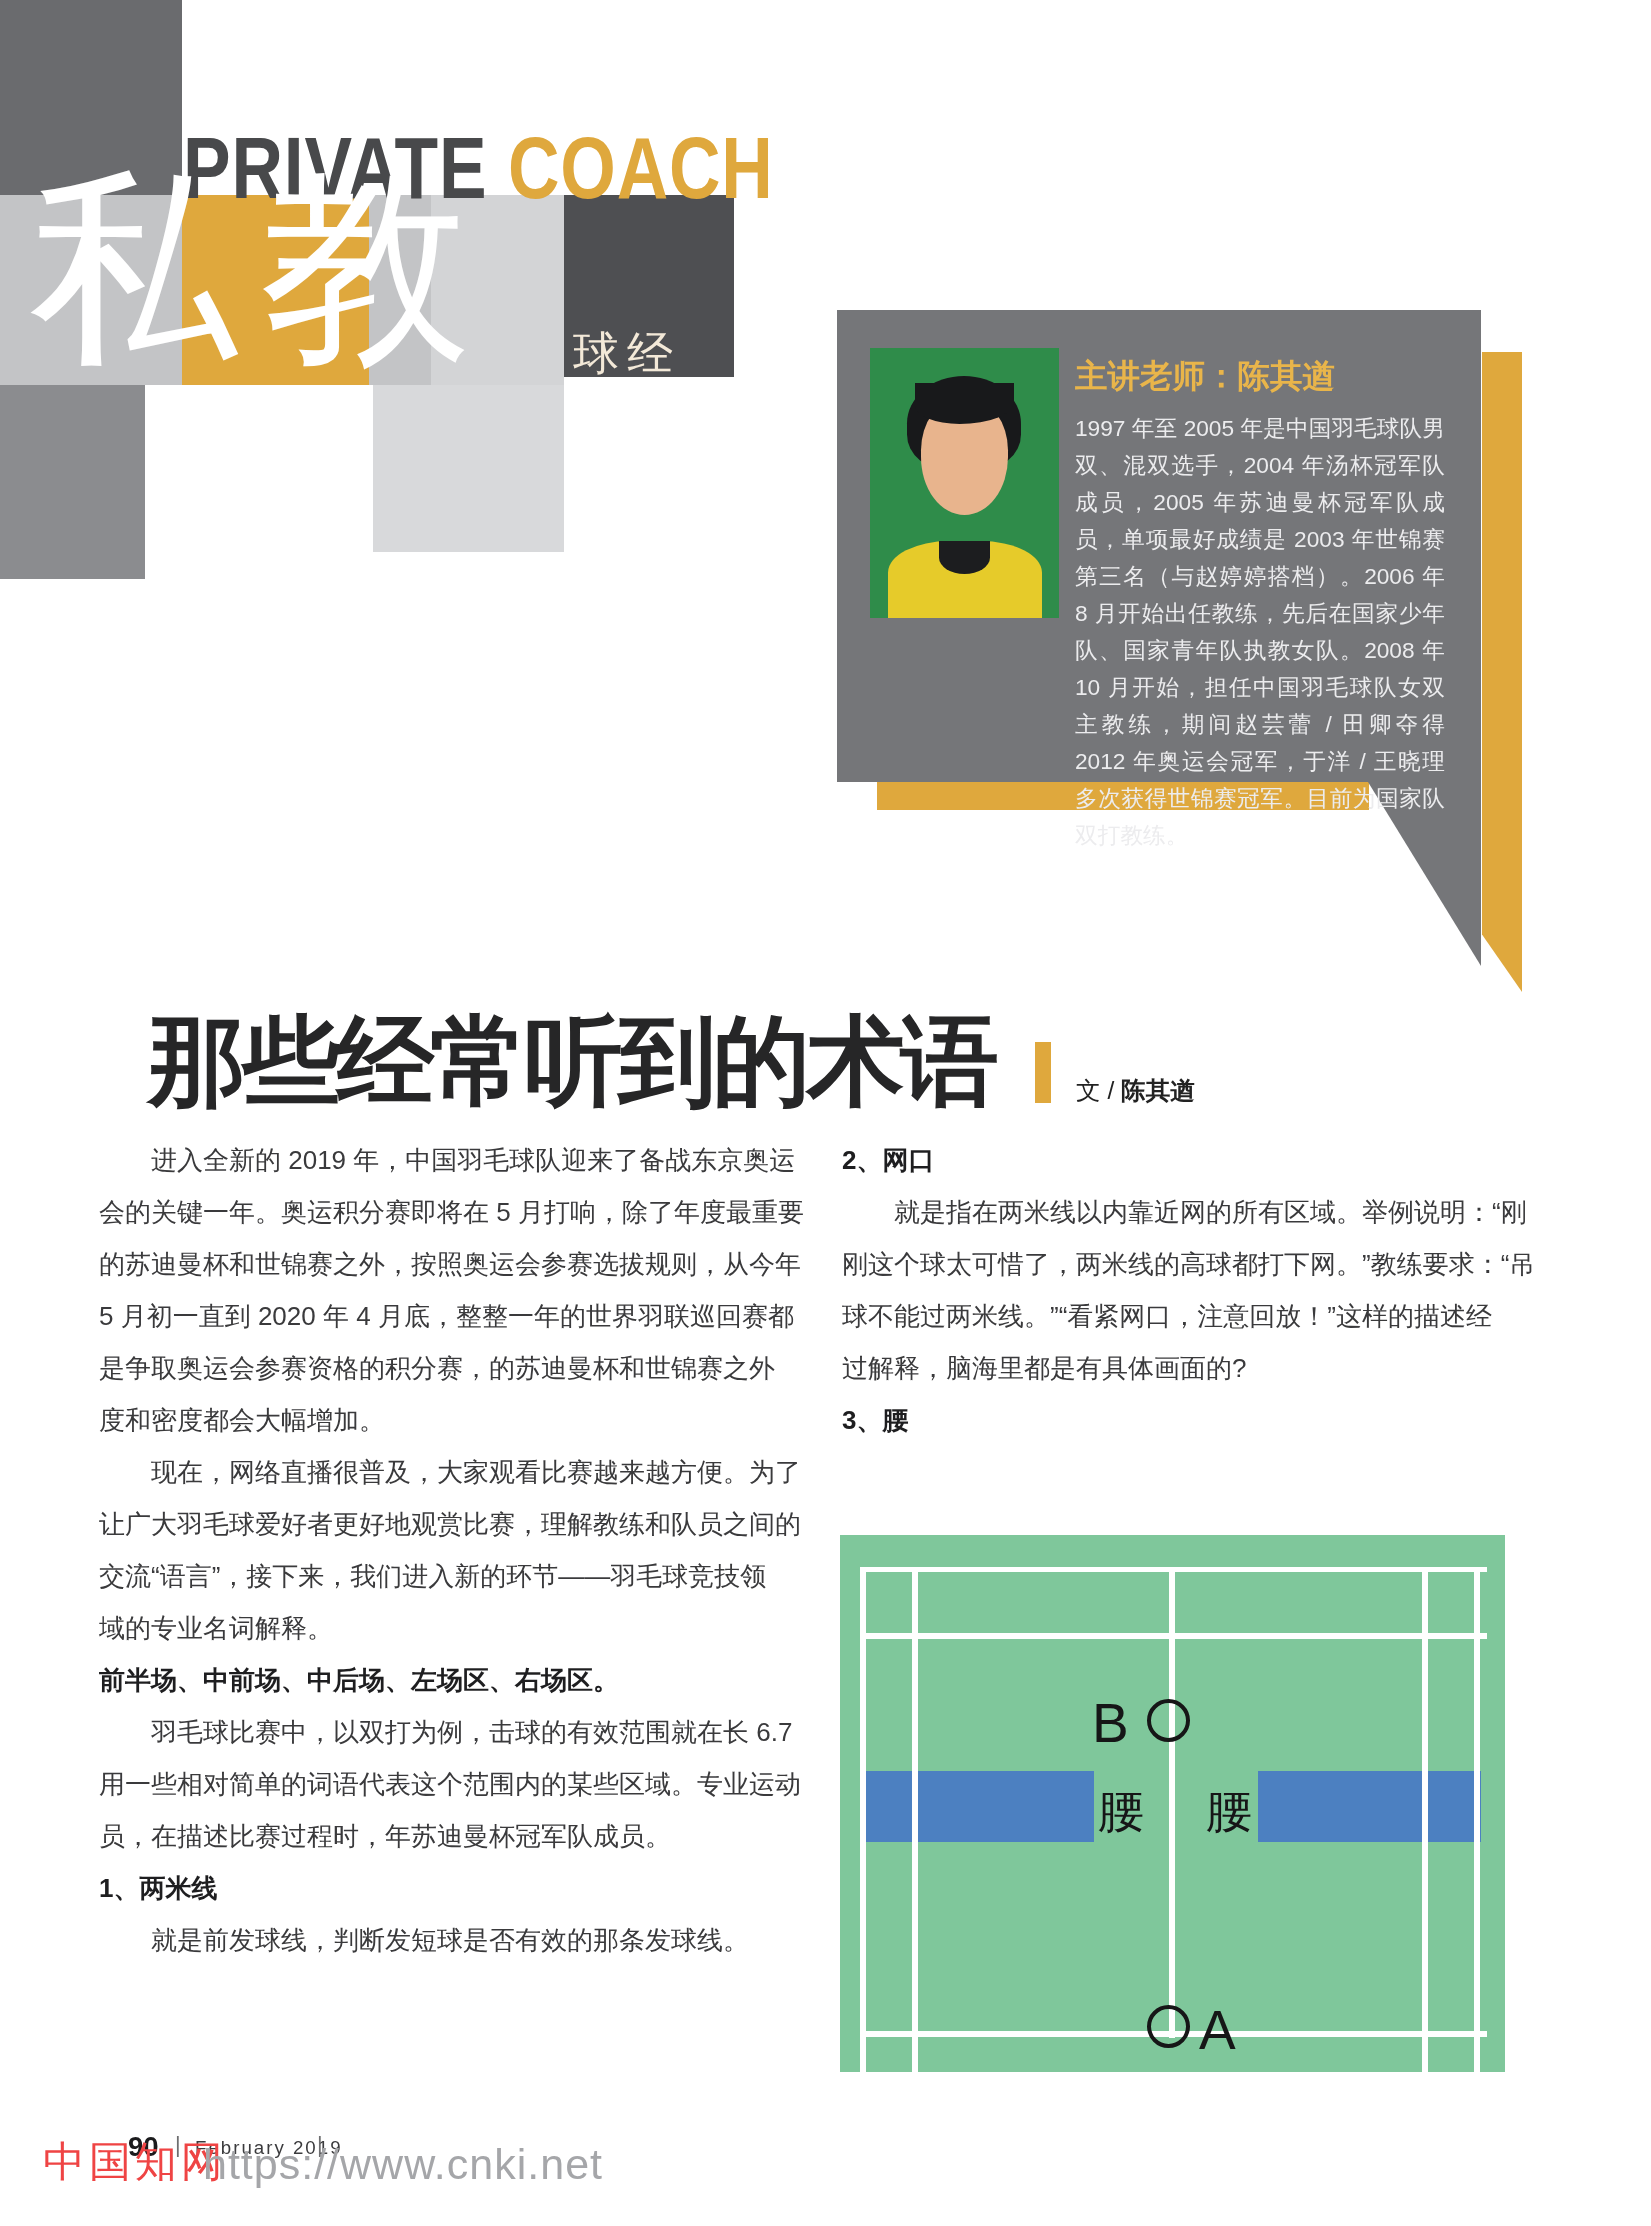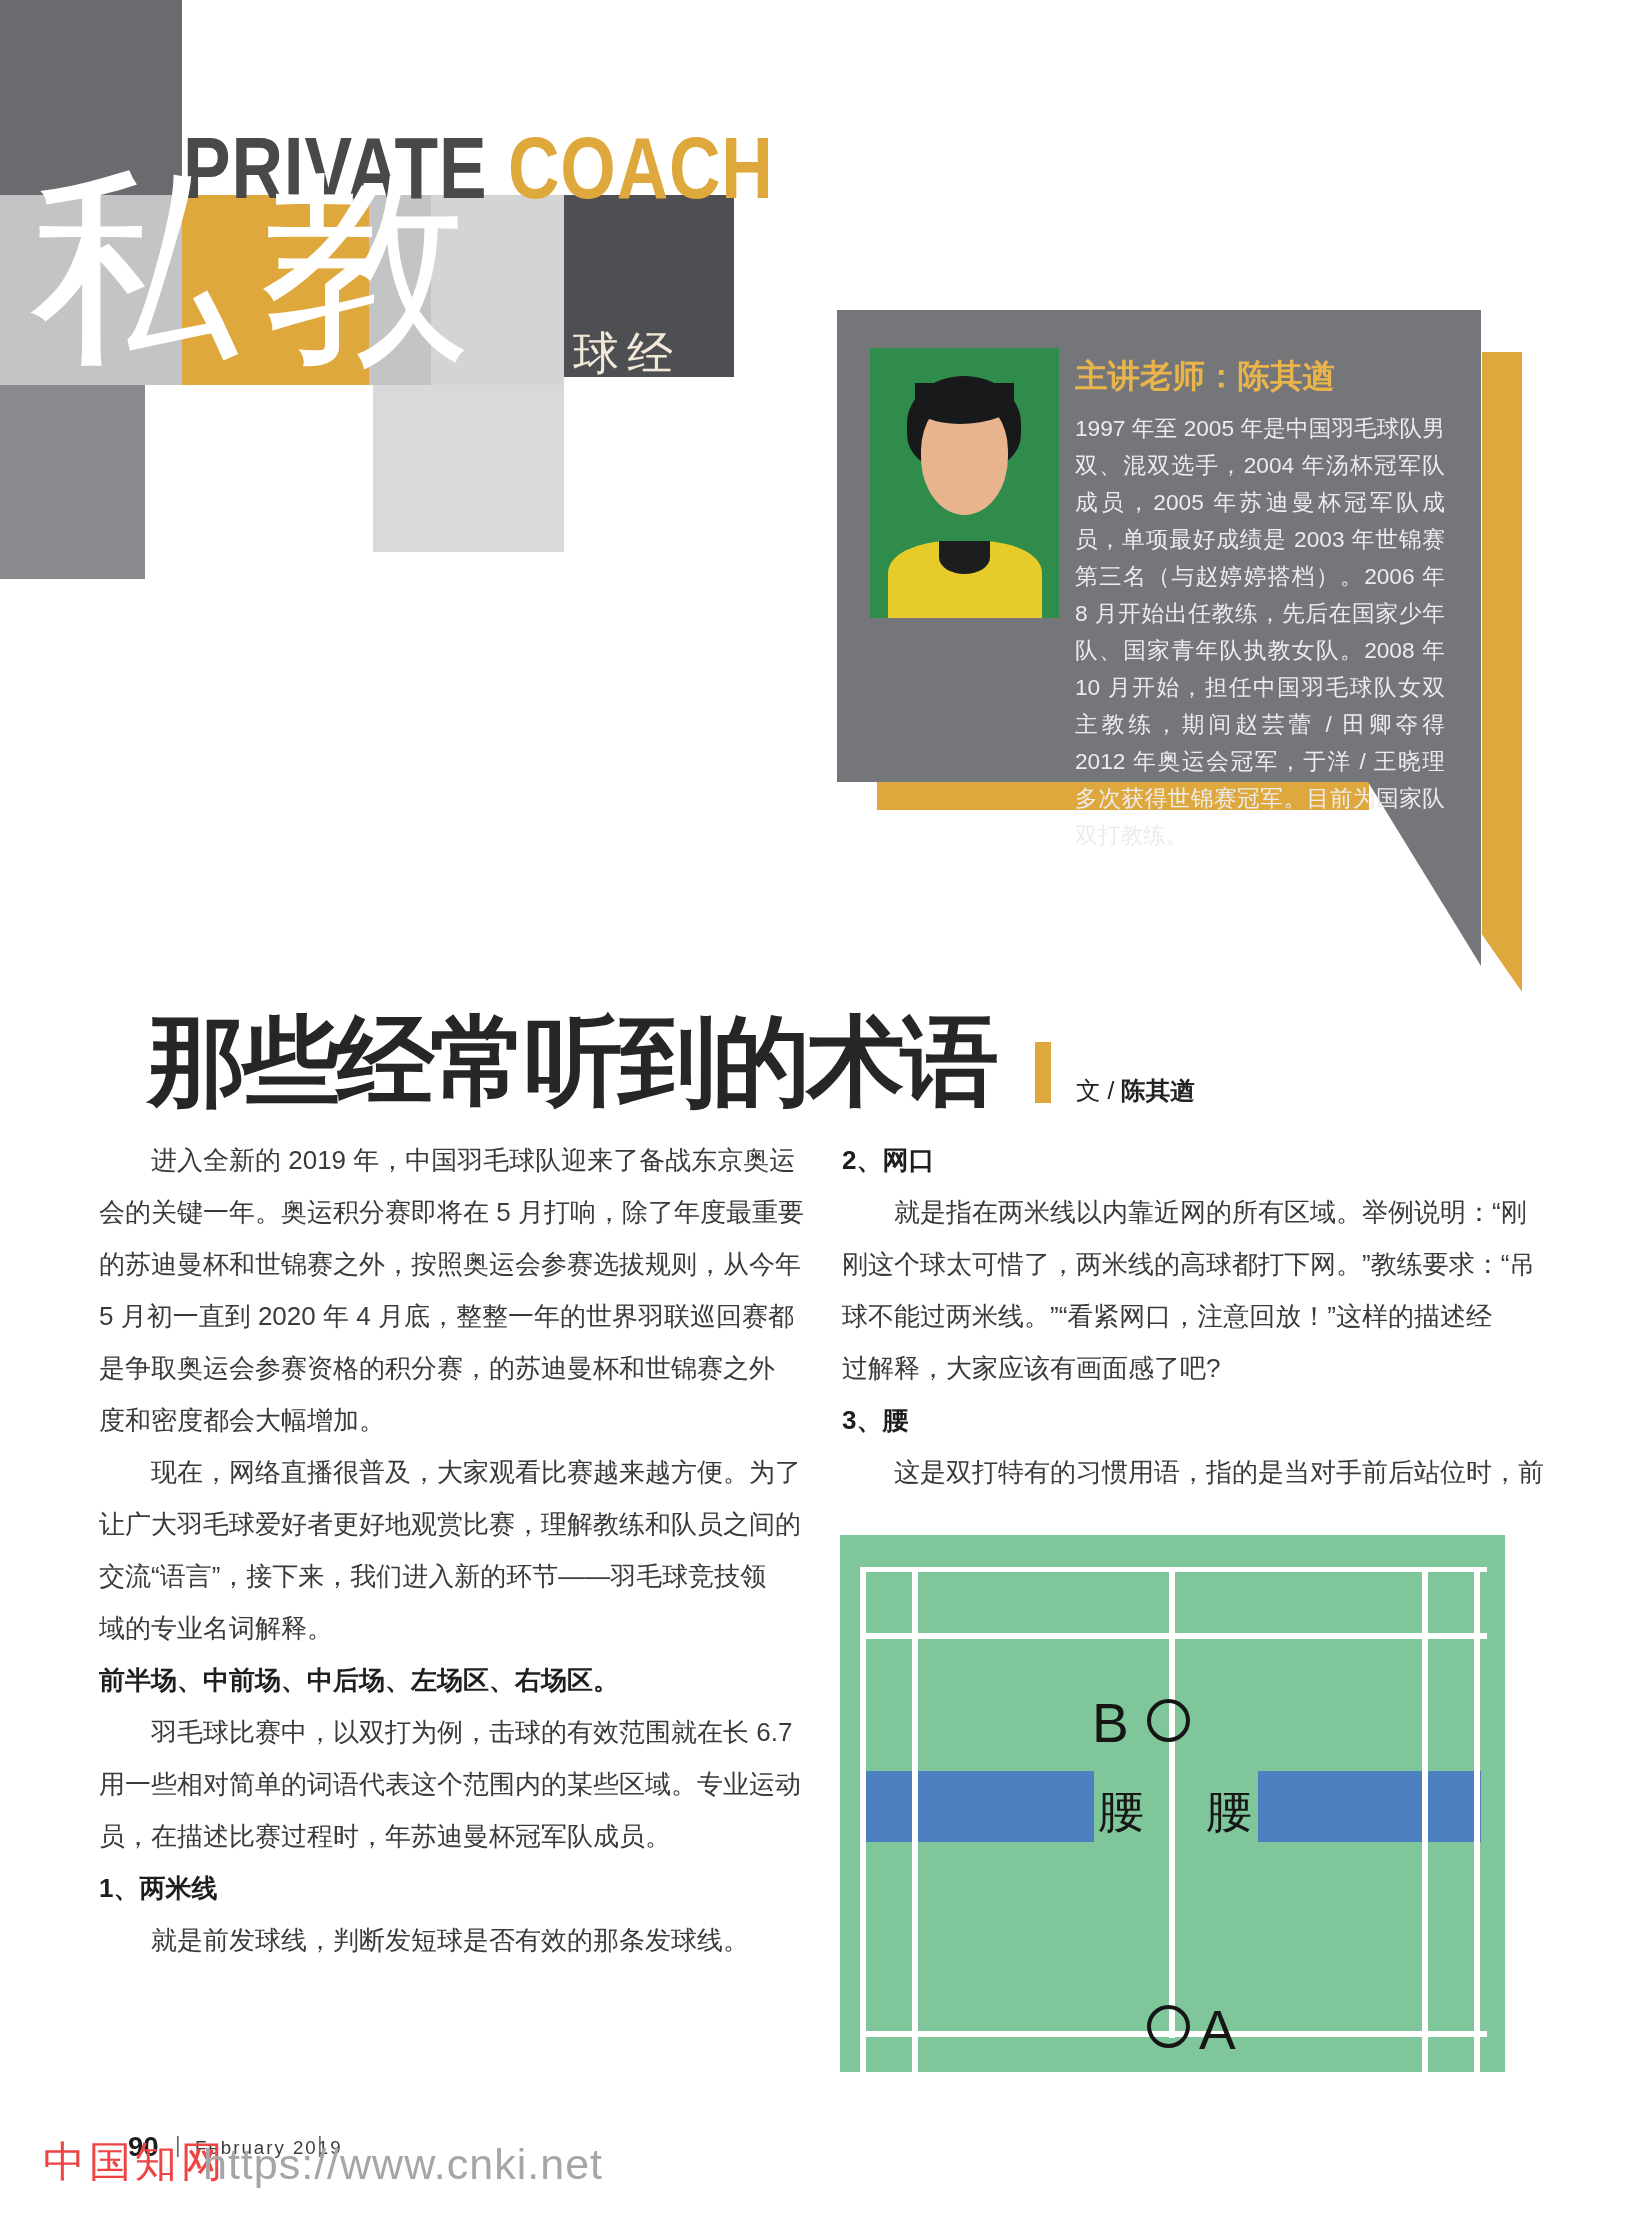--- a/index.html
+++ b/index.html
@@ -139,7 +139,7 @@
       <div class="tline">　　就是指在两米线以内靠近网的所有区域。举例说明：“刚</div>
       <div class="tline">刚这个球太可惜了，两米线的高球都打下网。”教练要求：“吊</div>
       <div class="tline">球不能过两米线。”“看紧网口，注意回放！”这样的描述经</div>
-      <div class="tline">过解释，大家应该有画面感了吧?</div>
+      <div class="tline">过解释，脑海里都是有具体画面的?</div>
       <div class="tline bold">3、腰</div>
       <div class="tline">　　这是双打特有的习惯用语，指的是当对手前后站位时，前</div>
     </div>

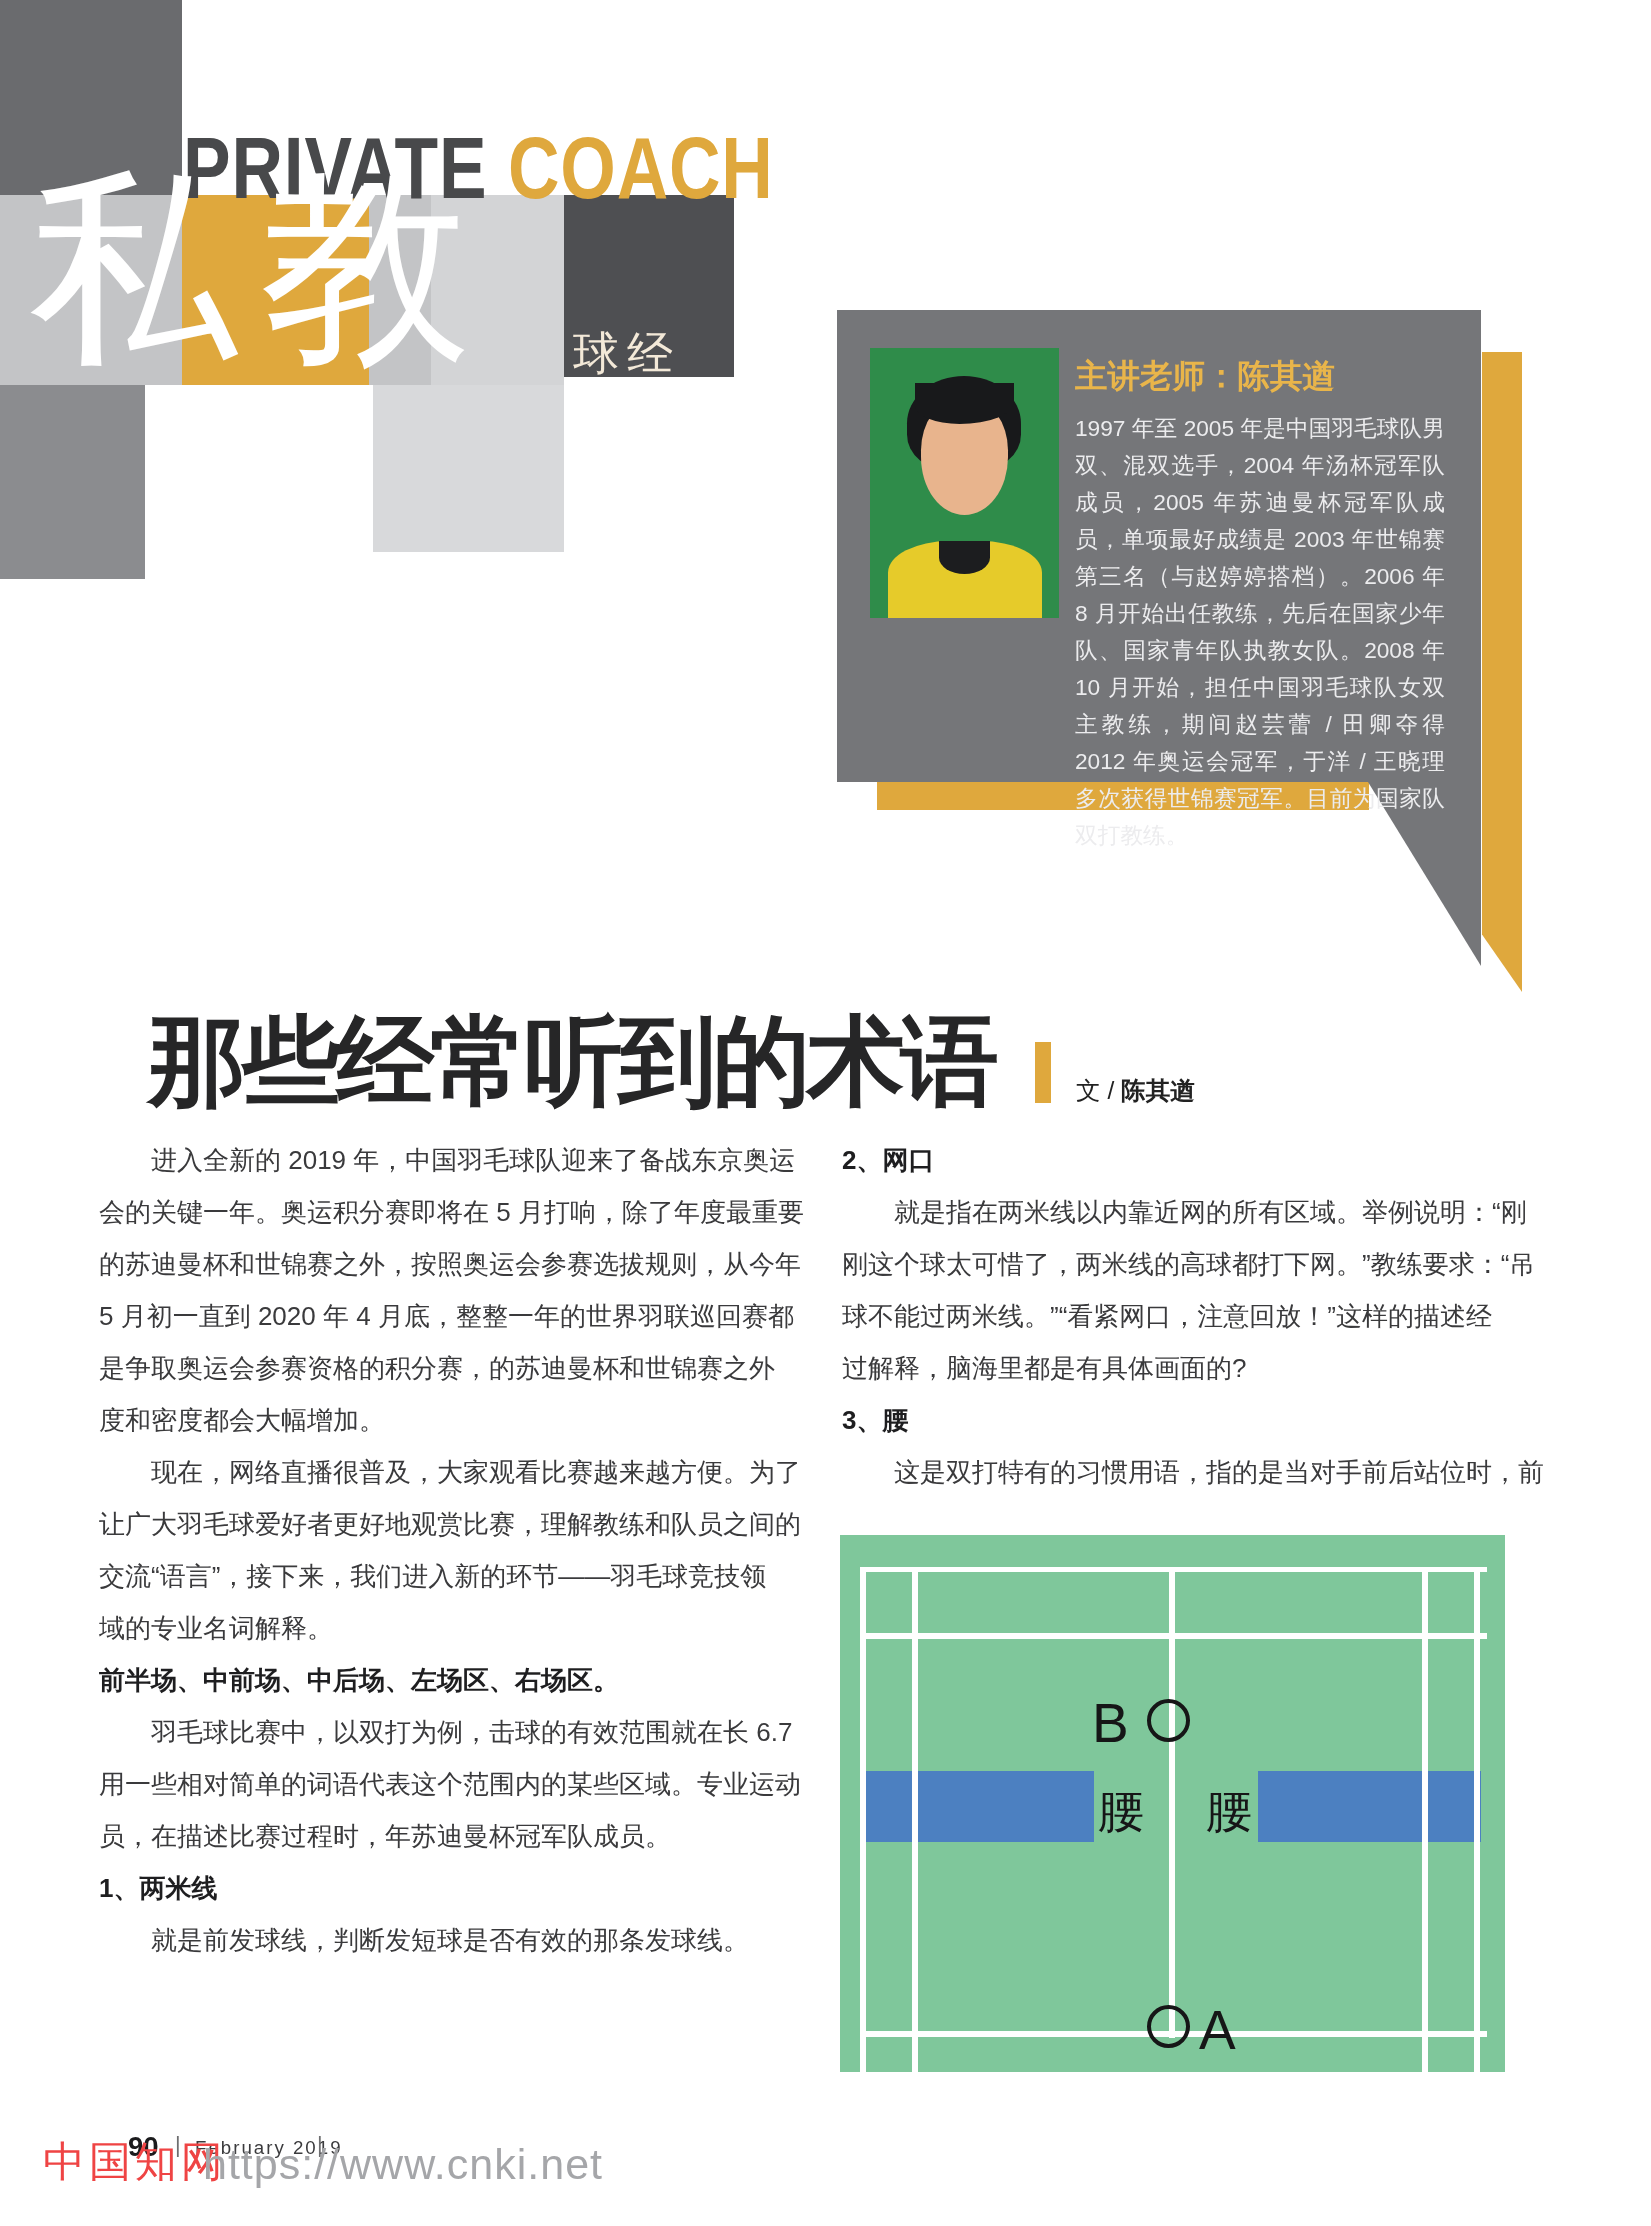--- a/index.html
+++ b/index.html
@@ -141,7 +141,6 @@
       <div class="tline">球不能过两米线。”“看紧网口，注意回放！”这样的描述经</div>
       <div class="tline">过解释，脑海里都是有具体画面的?</div>
       <div class="tline bold">3、腰</div>
-      <div class="tline">　　这是双打特有的习惯用语，指的是当对手前后站位时，前</div>
     </div>
 
   <div class="abs court">

